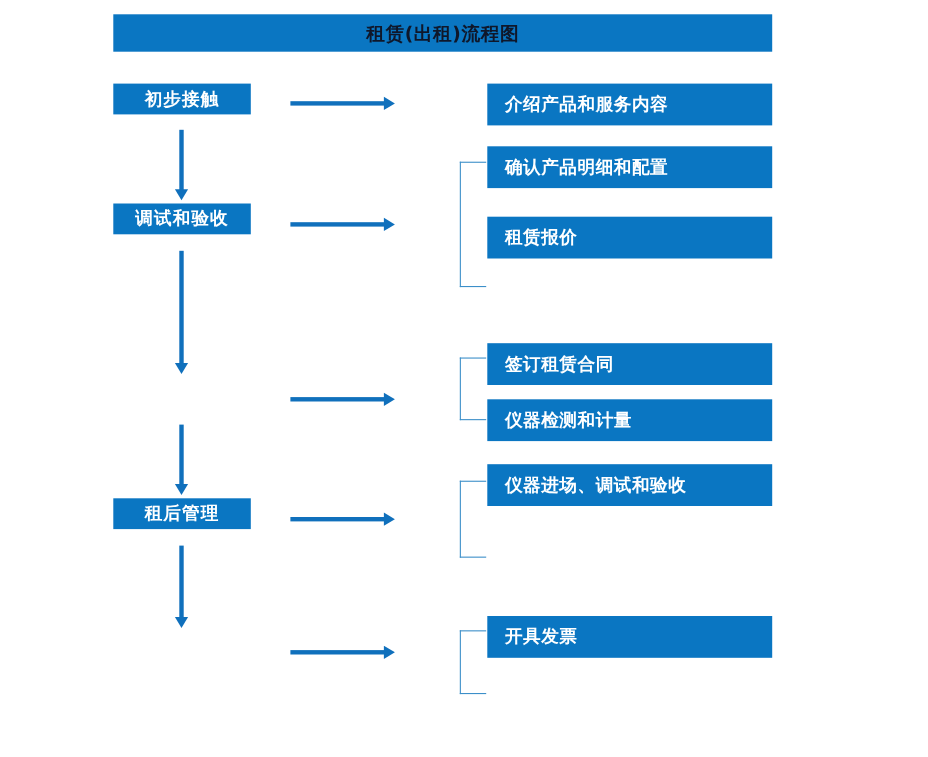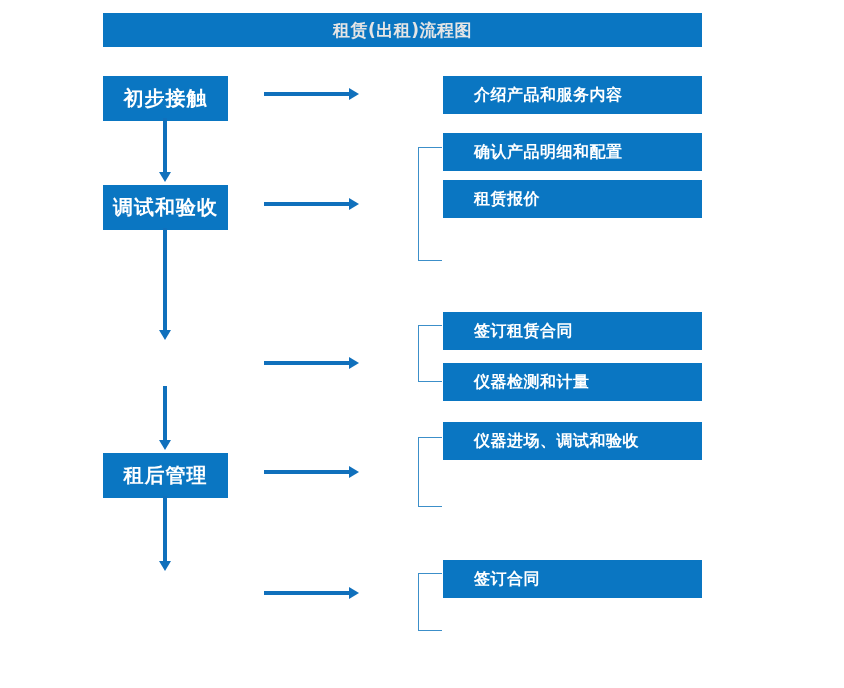--- a/index.html
+++ b/index.html
@@ -16,7 +16,7 @@
     left: 103px; top: 13px;
     width: 599px; height: 34px;
     background: #0A76C2;
-    color: #e5e5e5;
+    color: #0f172a;
     font-size: 17px;
     font-weight: bold;
     display: flex;

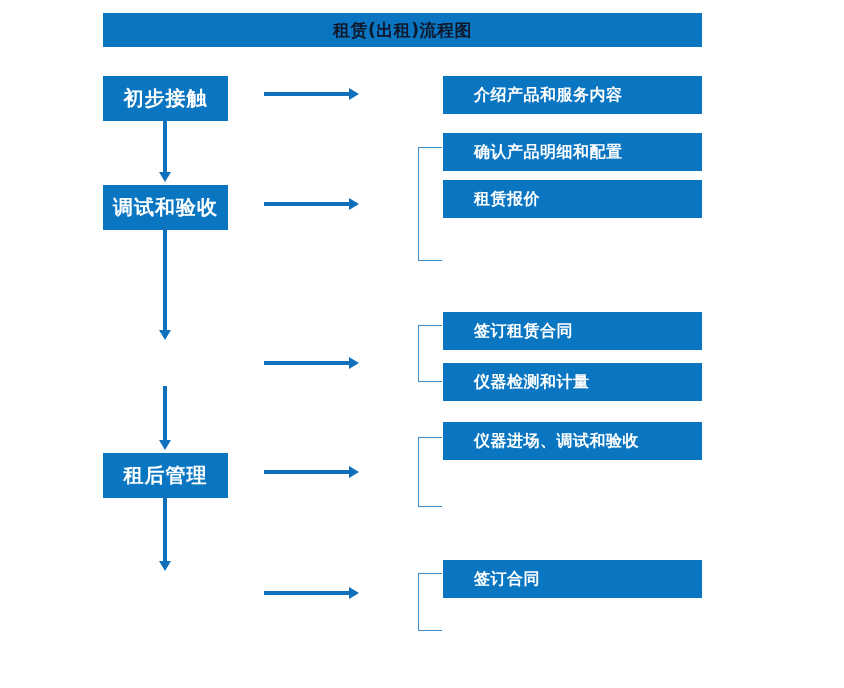--- a/index.html
+++ b/index.html
@@ -37,8 +37,8 @@
   .left-box {
     left: 103px;
     width: 125px;
-    height: 45px;
-    font-size: 20px;
+    height: 28px;
+    font-size: 16px;
     justify-content: center;
     letter-spacing: 1px;
   }

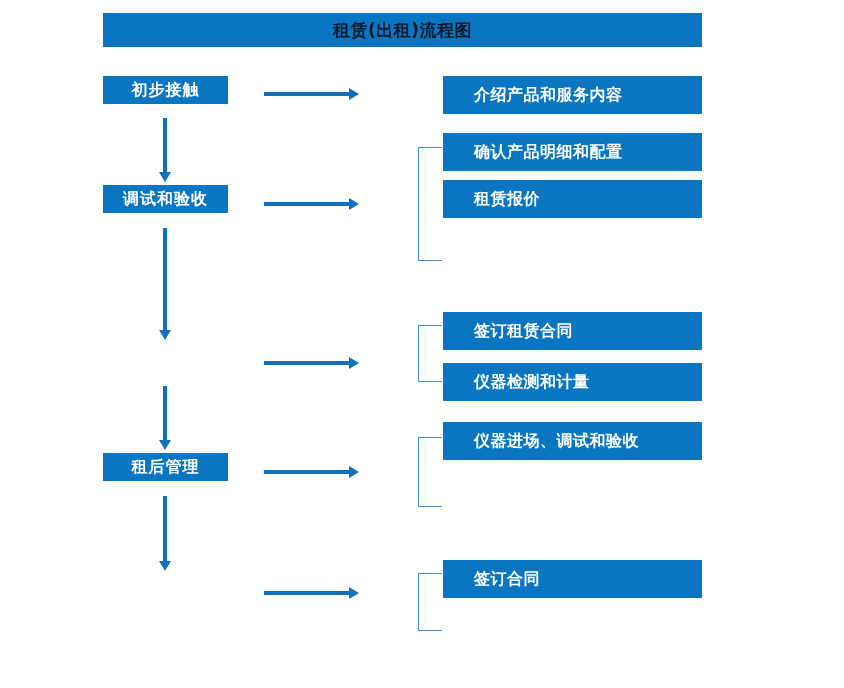--- a/index.html
+++ b/index.html
@@ -48,7 +48,7 @@
     height: 38px;
     font-size: 16px;
     justify-content: flex-start;
-    padding-left: 31px;
+    padding-left: 16px;
     letter-spacing: 0.5px;
   }
 

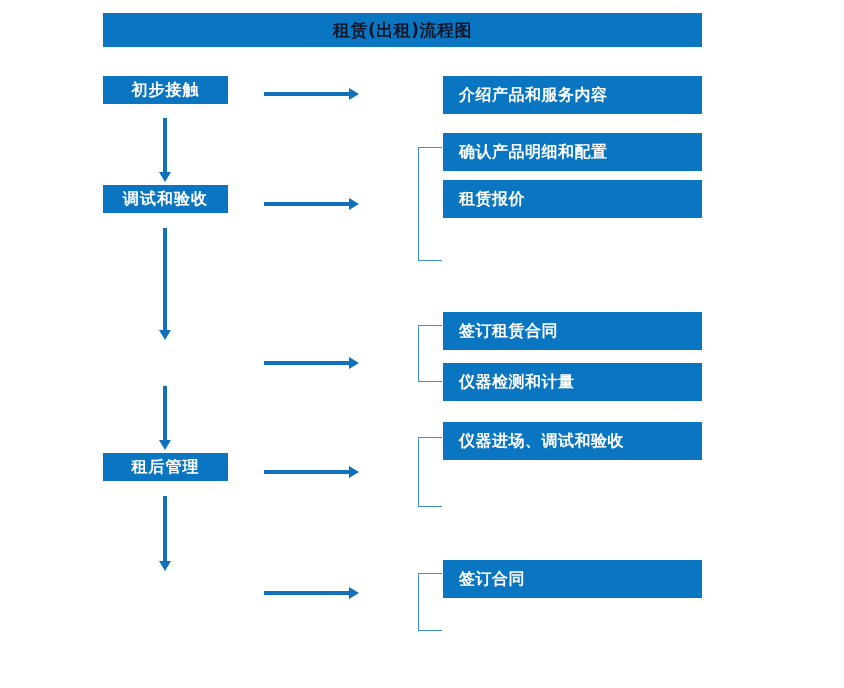--- a/index.html
+++ b/index.html
@@ -153,7 +153,7 @@
 
   <div class="node-box right-box" style="top:76px">介绍产品和服务内容</div>
   <div class="node-box right-box" style="top:133px">确认产品明细和配置</div>
-  <div class="node-box right-box" style="top:180px">租赁报价</div>
+  <div class="node-box right-box" style="top:197px">租赁报价</div>
   <div class="node-box right-box" style="top:363px">仪器检测和计量</div>
   <div class="node-box right-box" style="top:312px">签订租赁合同</div>
   <div class="node-box right-box" style="top:422px">仪器进场、调试和验收</div>

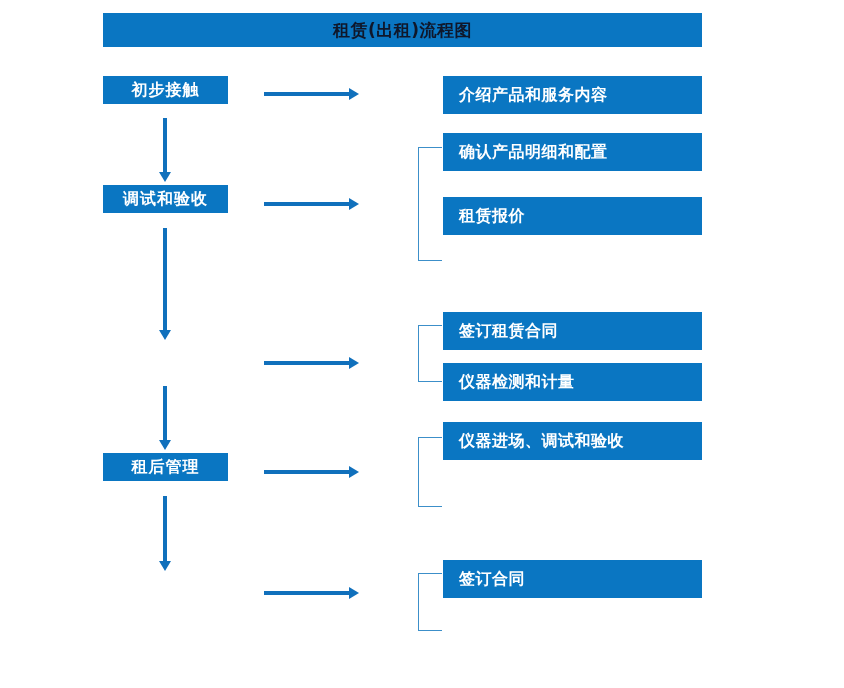--- a/index.html
+++ b/index.html
@@ -157,7 +157,7 @@
   <div class="node-box right-box" style="top:363px">仪器检测和计量</div>
   <div class="node-box right-box" style="top:312px">签订租赁合同</div>
   <div class="node-box right-box" style="top:422px">仪器进场、调试和验收</div>
-  <div class="node-box right-box" style="top:560px">签订合同</div>
+  <div class="node-box right-box" style="top:560px">开具发票</div>
 
 </div>
 

